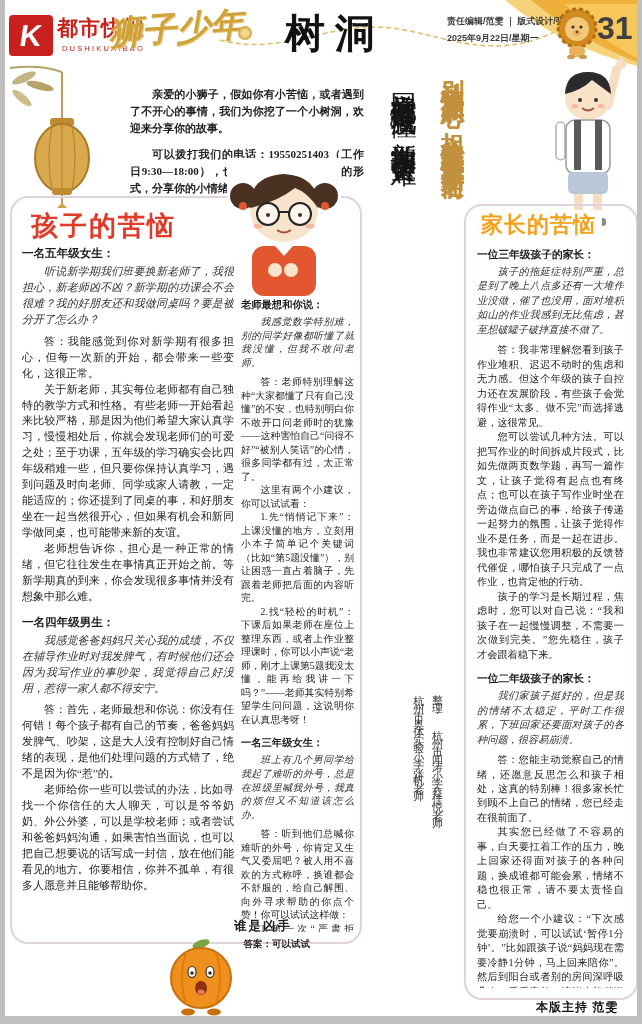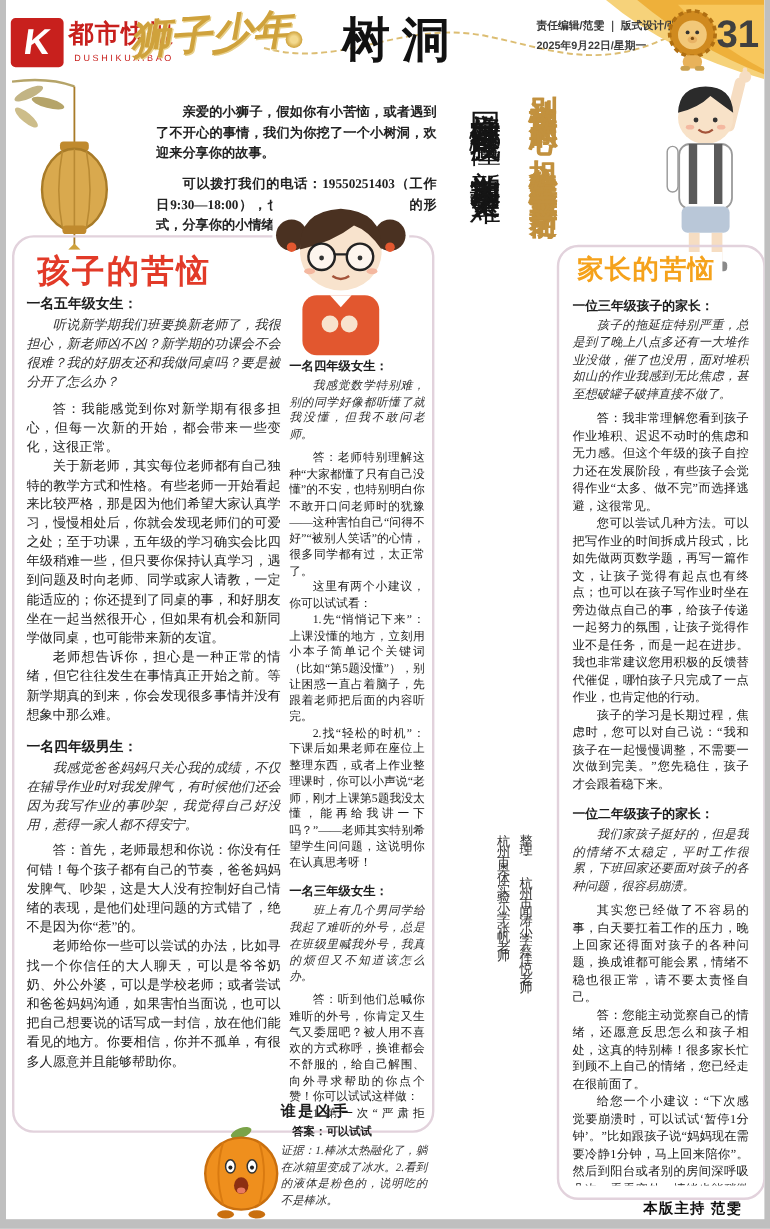--- a/index.html
+++ b/index.html
@@ -199,7 +199,7 @@
 
   <div class="abs col col-b">
     <div class="qa">
-      <div class="who">一名四年级女生：</div>
+      <div class="who">老师最想和你说：</div>
       <p class="q">我感觉数学特别难，别的同学好像都听懂了就我没懂，但我不敢问老师。</p>
       <p class="a">答：老师特别理解这种“大家都懂了只有自己没懂”的不安，也特别明白你不敢开口问老师时的犹豫——这种害怕自己“问得不好”“被别人笑话”的心情，很多同学都有过，太正常了。</p>
       <p class="a">这里有两个小建议，你可以试试看：</p>

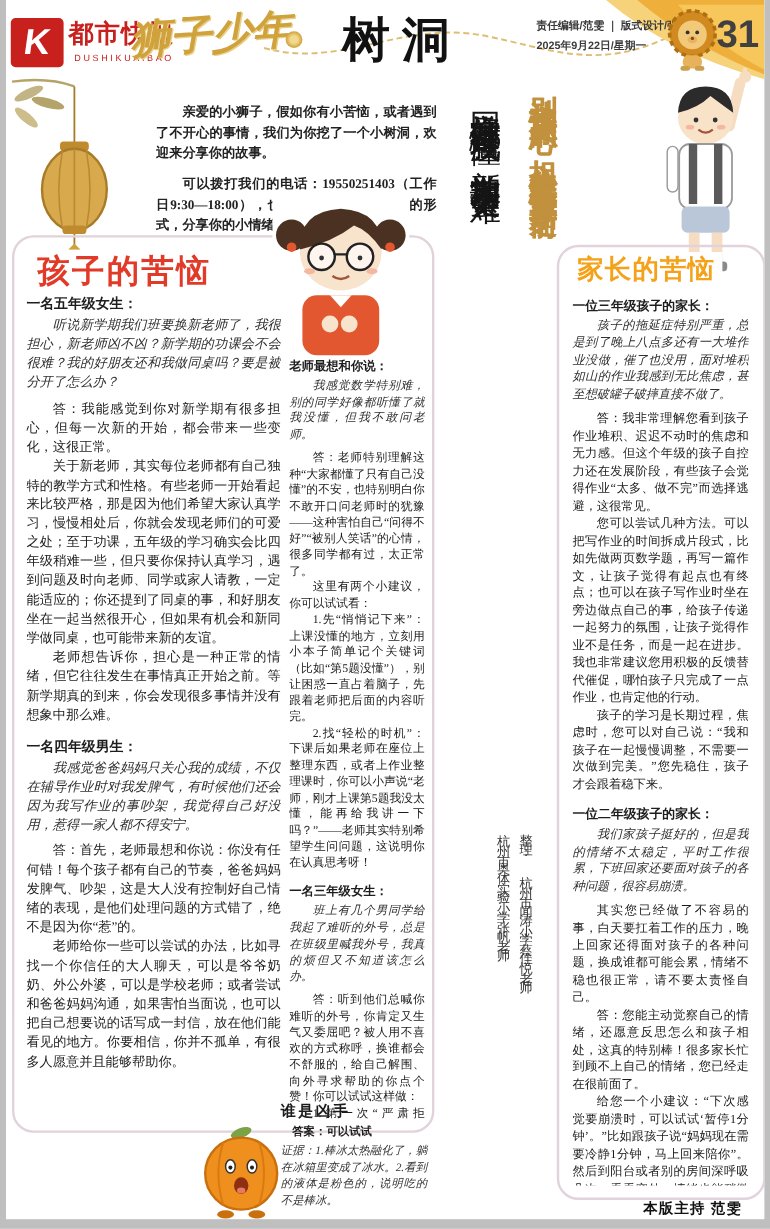--- a/index.html
+++ b/index.html
@@ -226,8 +226,8 @@
     <div class="qa">
       <div class="who">一位二年级孩子的家长：</div>
       <p class="q">我们家孩子挺好的，但是我的情绪不太稳定，平时工作很累，下班回家还要面对孩子的各种问题，很容易崩溃。</p>
+      <p class="a">答：您能主动觉察自己的情绪，还愿意反思怎么和孩子相处，这真的特别棒！很多家长忙到顾不上自己的情绪，您已经走在很前面了。</p>
       <p class="a">其实您已经做了不容易的事，白天要扛着工作的压力，晚上回家还得面对孩子的各种问题，换成谁都可能会累，情绪不稳也很正常，请不要太责怪自己。</p>
-      <p class="a">答：您能主动觉察自己的情绪，还愿意反思怎么和孩子相处，这真的特别棒！很多家长忙到顾不上自己的情绪，您已经走在很前面了。</p>
       <p class="a">给您一个小建议：“下次感觉要崩溃时，可以试试‘暂停1分钟’。”比如跟孩子说“妈妈现在需要冷静1分钟，马上回来陪你”。然后到阳台或者别的房间深呼吸几次、看看窗外，情绪也能稍微平复一点，之后再跟孩子沟通，会轻松很多，孩子也能慢慢理解“大人也需要休息”。</p>
     </div>
   </div>

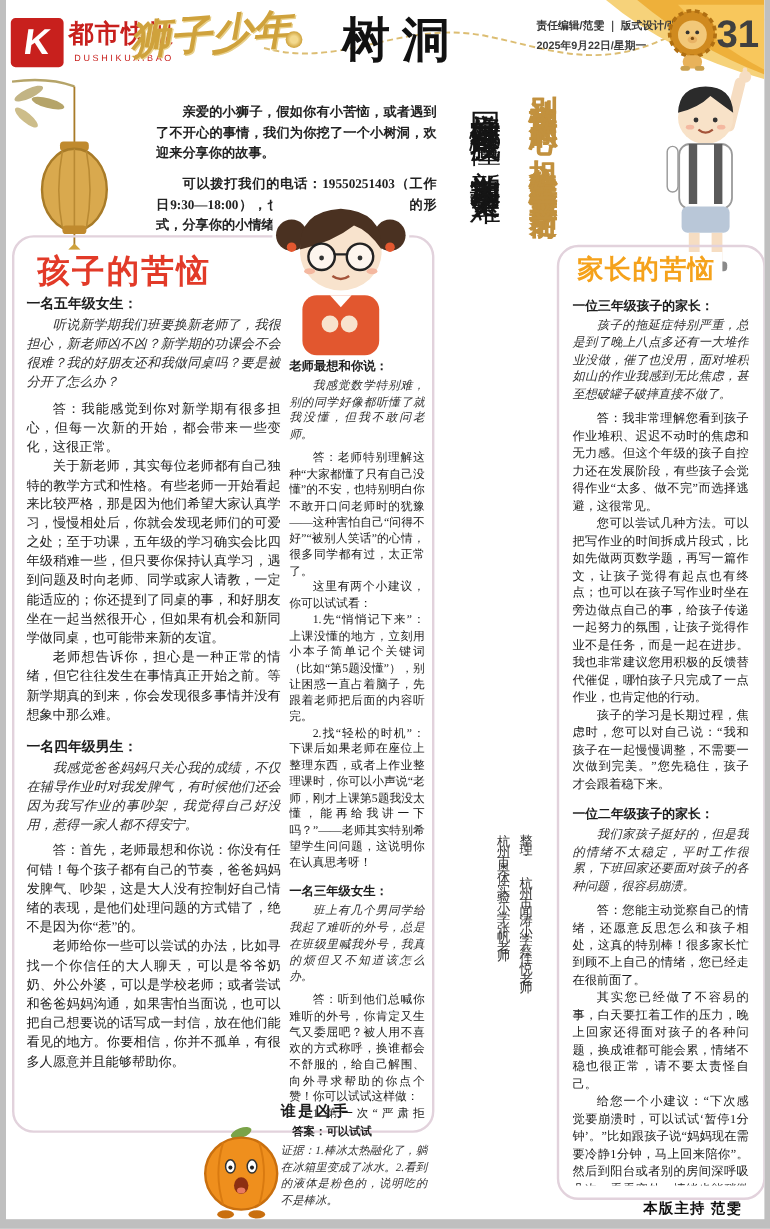--- a/index.html
+++ b/index.html
@@ -256,7 +256,6 @@
   <div class="abs puzzle">
     <p class="puzzle-title">谁是凶手</p>
     <p class="puzzle-answer">答案：可以试试</p>
-    <p class="puzzle-evidence">证据：1.棒冰太热融化了，躺在冰箱里变成了冰水。2.看到的液体是粉色的，说明吃的不是棒冰。</p>
   </div>
 
   <div class="abs host">本版主持 范雯</div>

